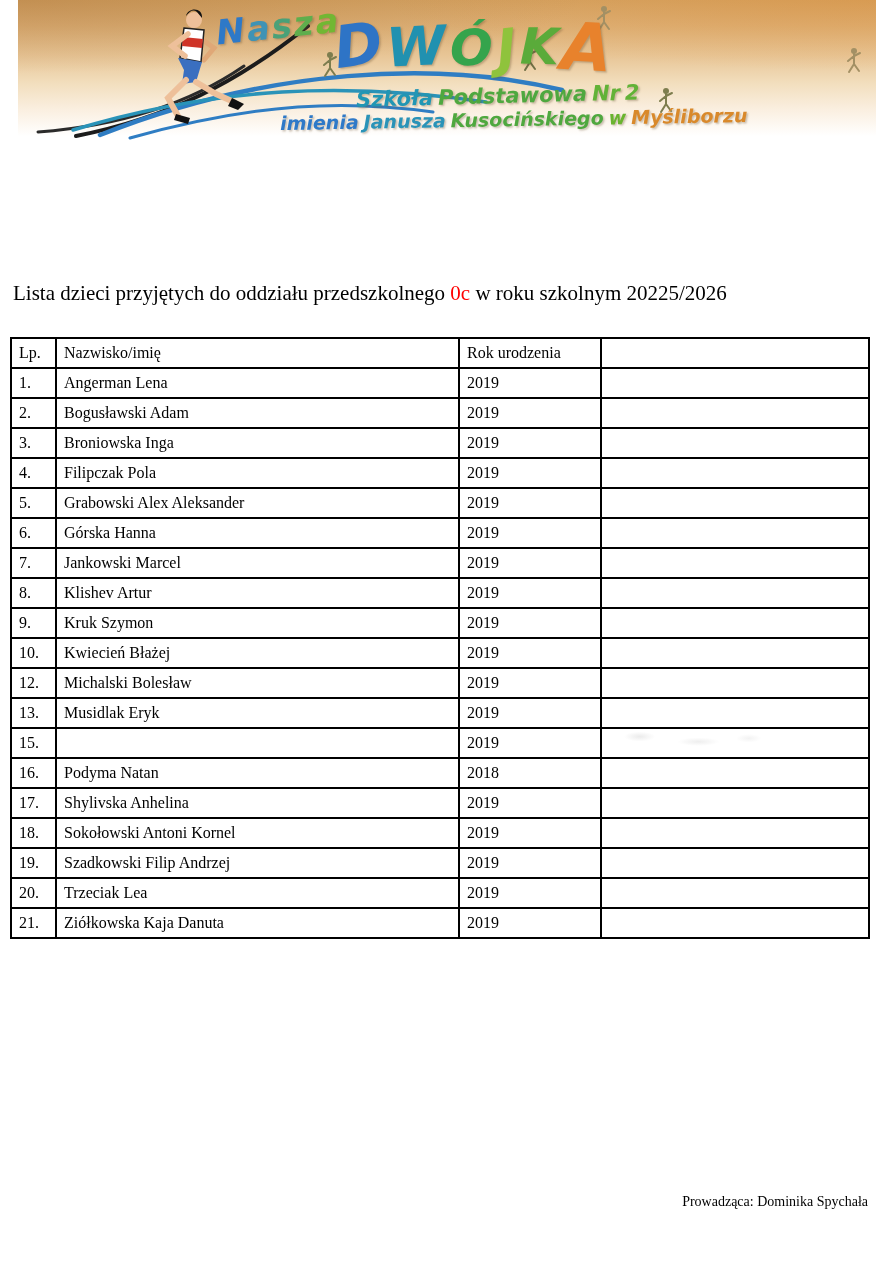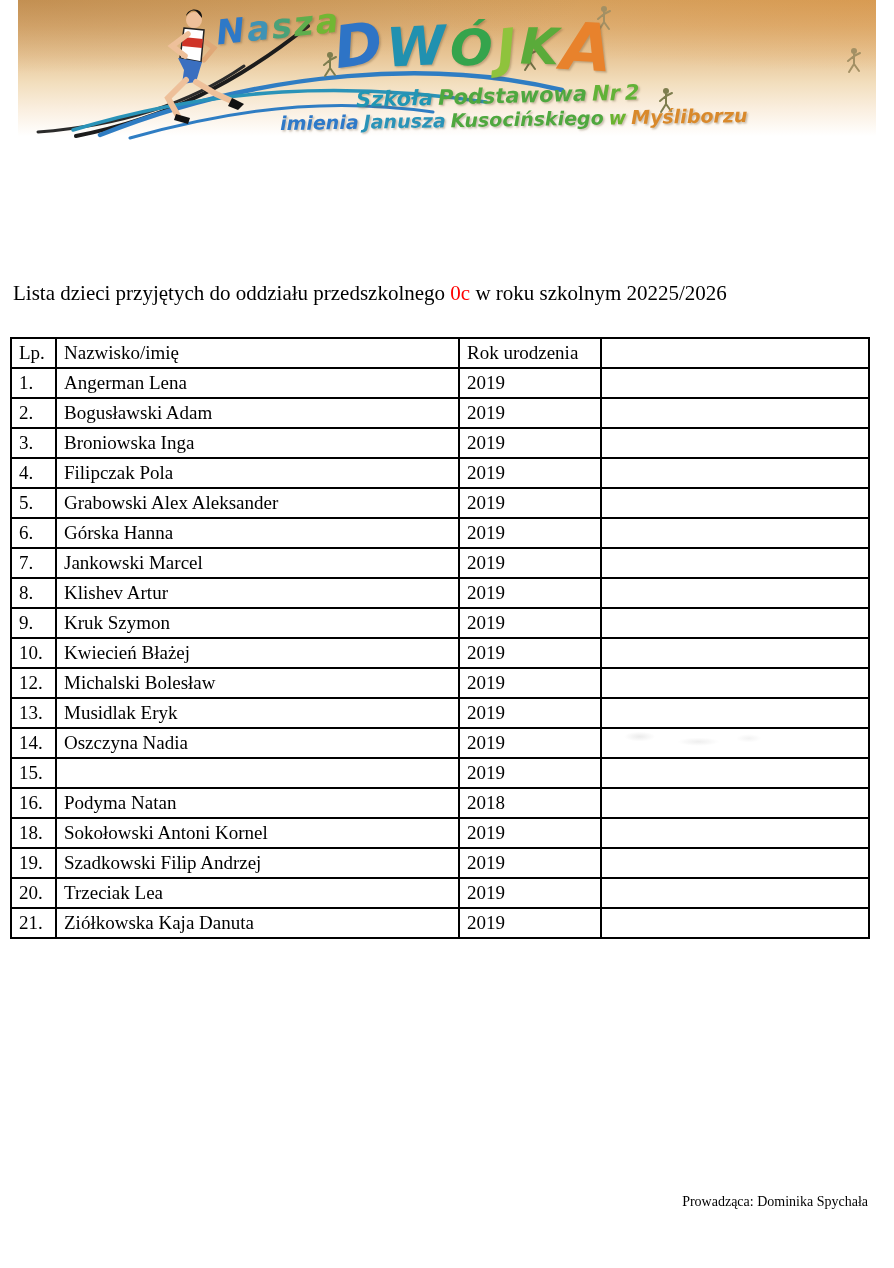--- a/index.html
+++ b/index.html
@@ -44,7 +44,7 @@
   table.list {
     position:absolute; left:10px; top:337px; width:858px;
     border-collapse:collapse; table-layout:fixed;
-    font-size:19px;
+    font-size:16px;
   }
   table.list th, table.list td {
     border:2px solid #000; height:30px; padding:1px 7px;

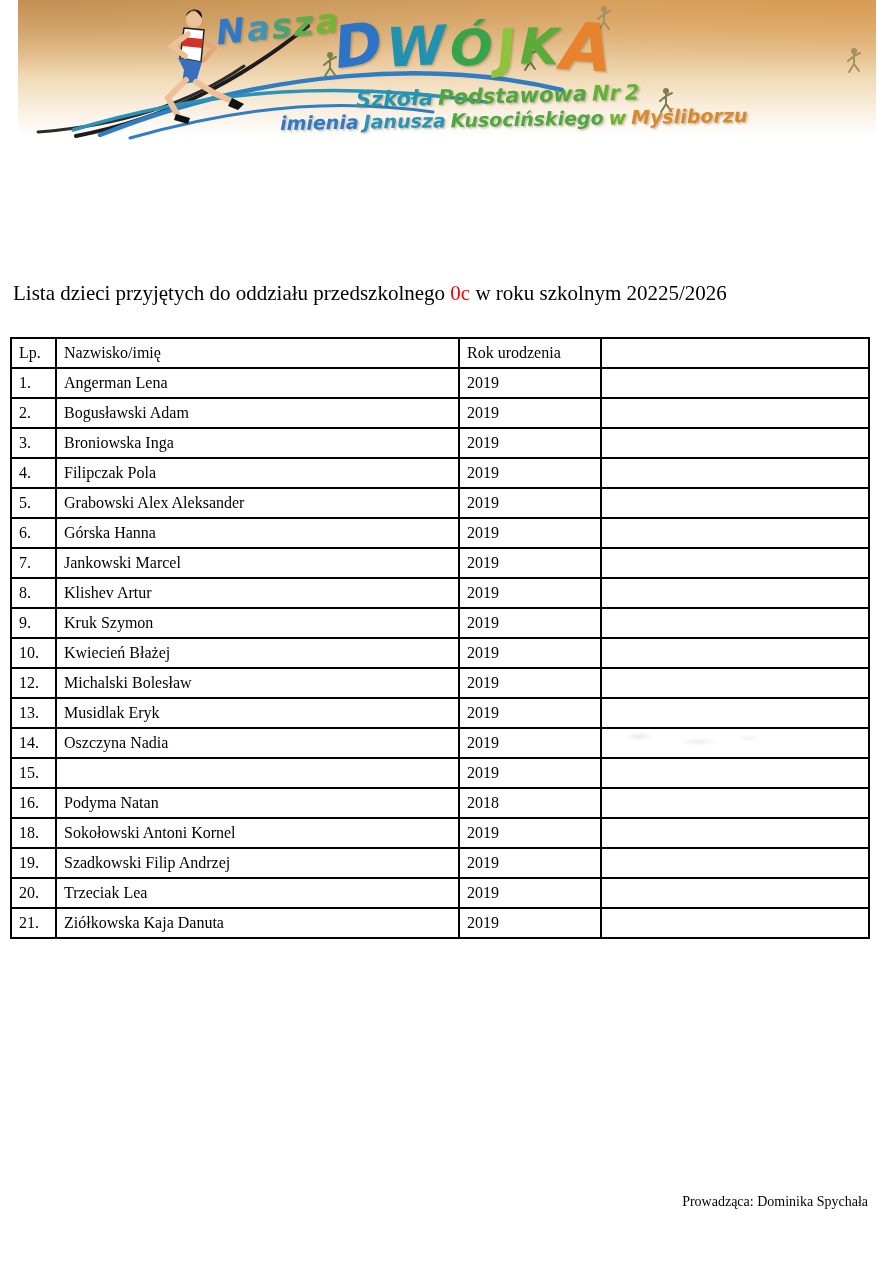--- a/index.html
+++ b/index.html
@@ -203,12 +203,6 @@
           <td></td>
         </tr>
         <tr>
-          <td>14.</td>
-          <td>Oszczyna Nadia</td>
-          <td>2019</td>
-          <td></td>
-        </tr>
-        <tr>
           <td>15.</td>
           <td></td>
           <td>2019</td>

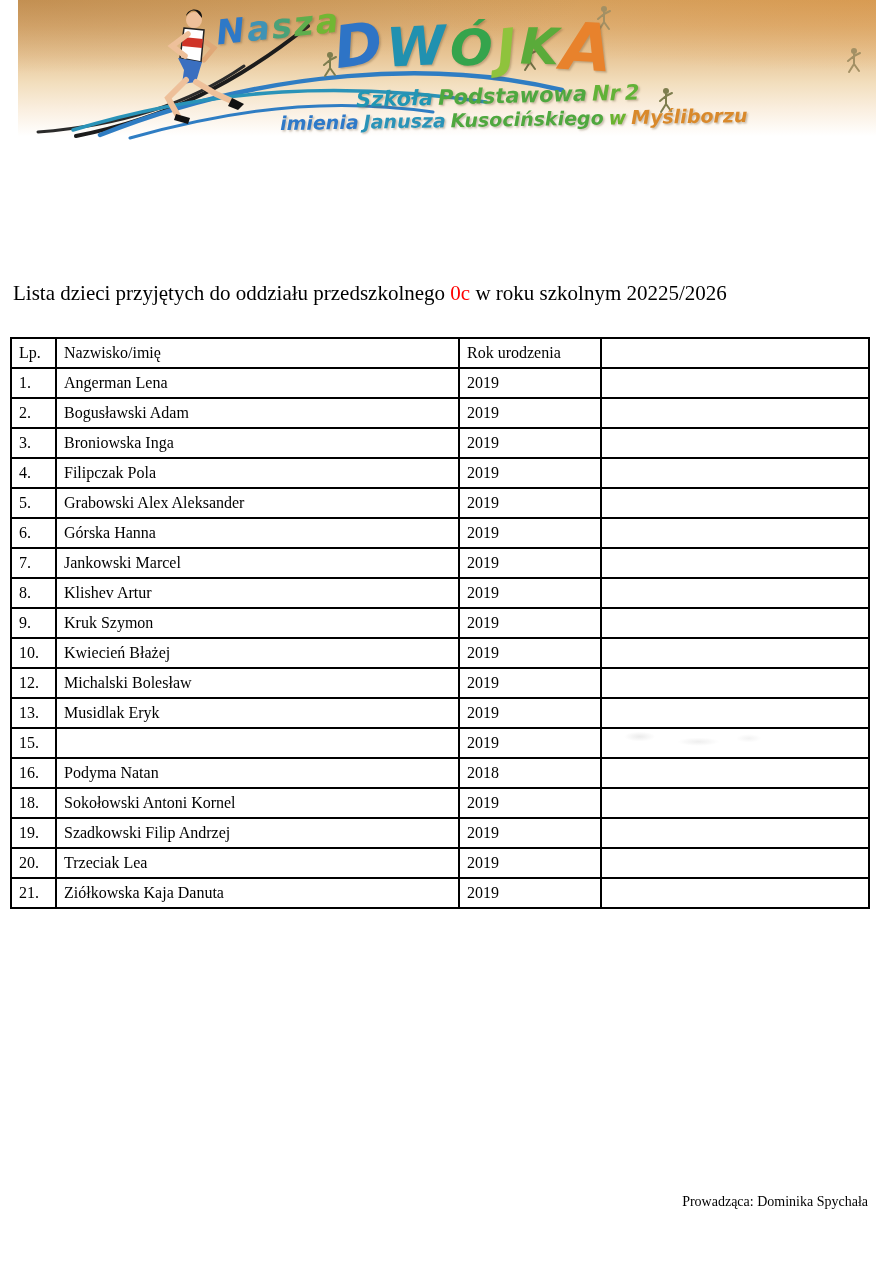--- a/index.html
+++ b/index.html
@@ -215,6 +215,12 @@
           <td></td>
         </tr>
         <tr>
+          <td>17.</td>
+          <td>Shylivska Anhelina</td>
+          <td>2019</td>
+          <td></td>
+        </tr>
+        <tr>
           <td>18.</td>
           <td>Sokołowski Antoni Kornel</td>
           <td>2019</td>

